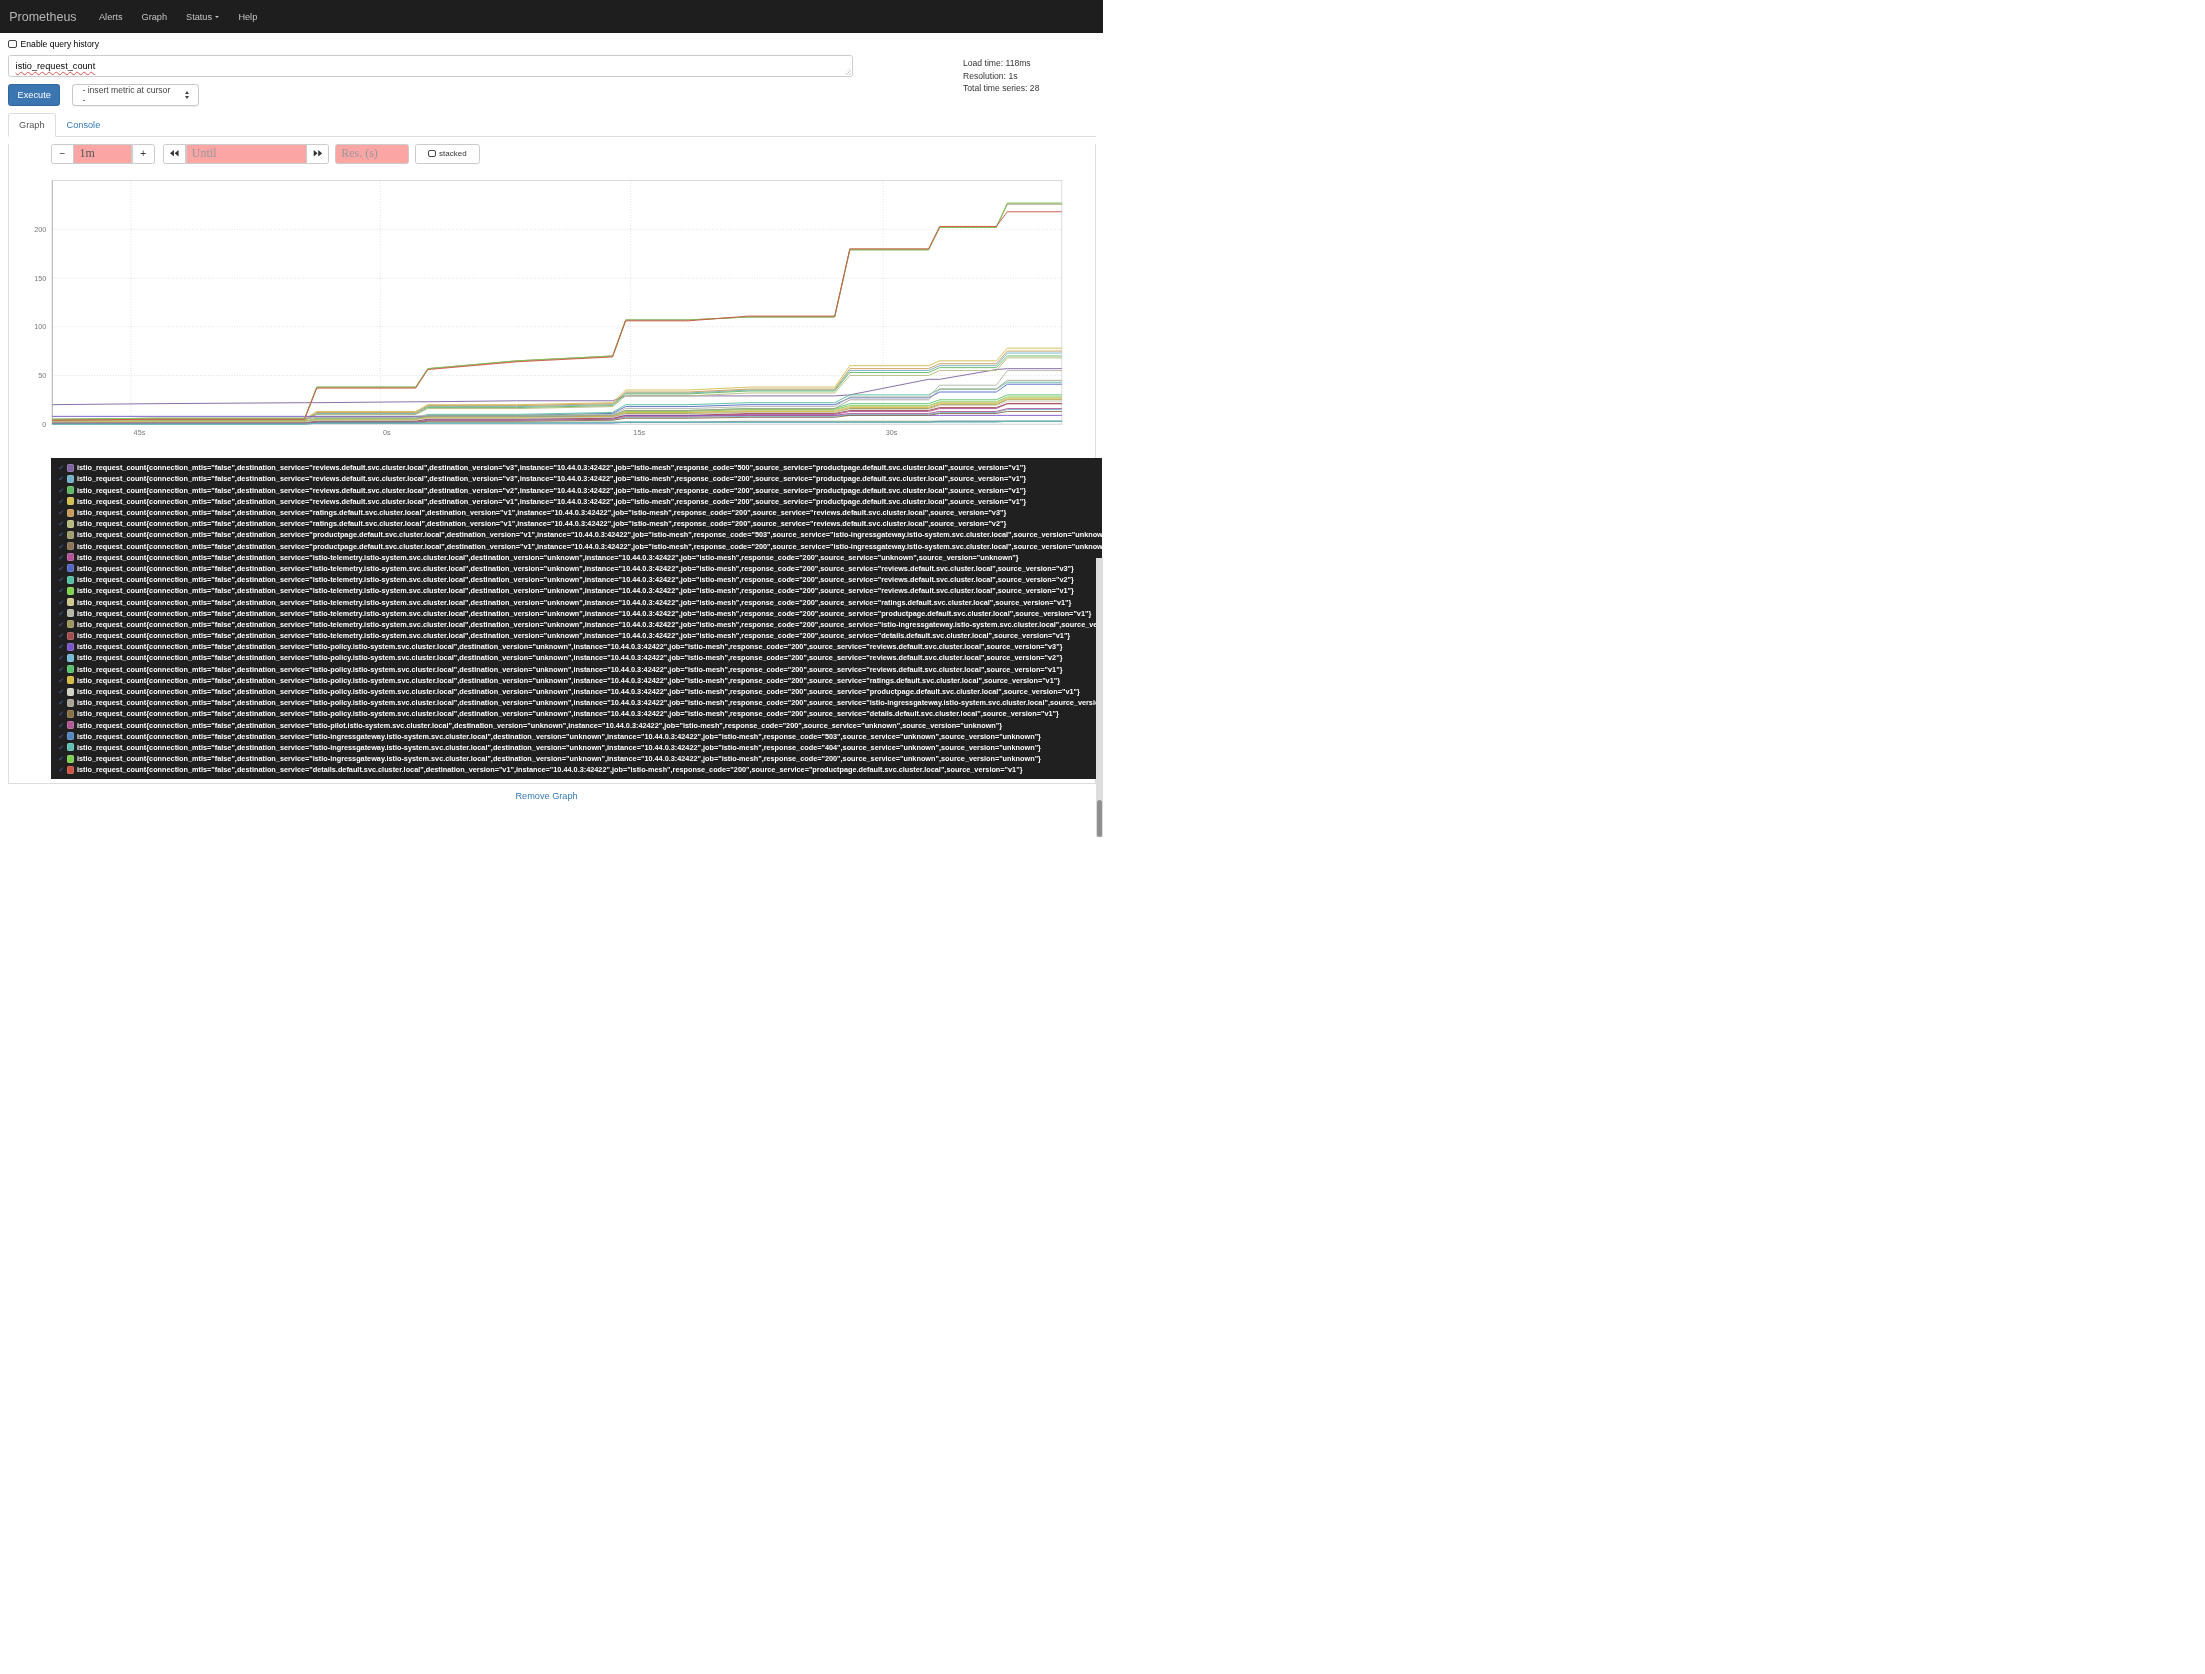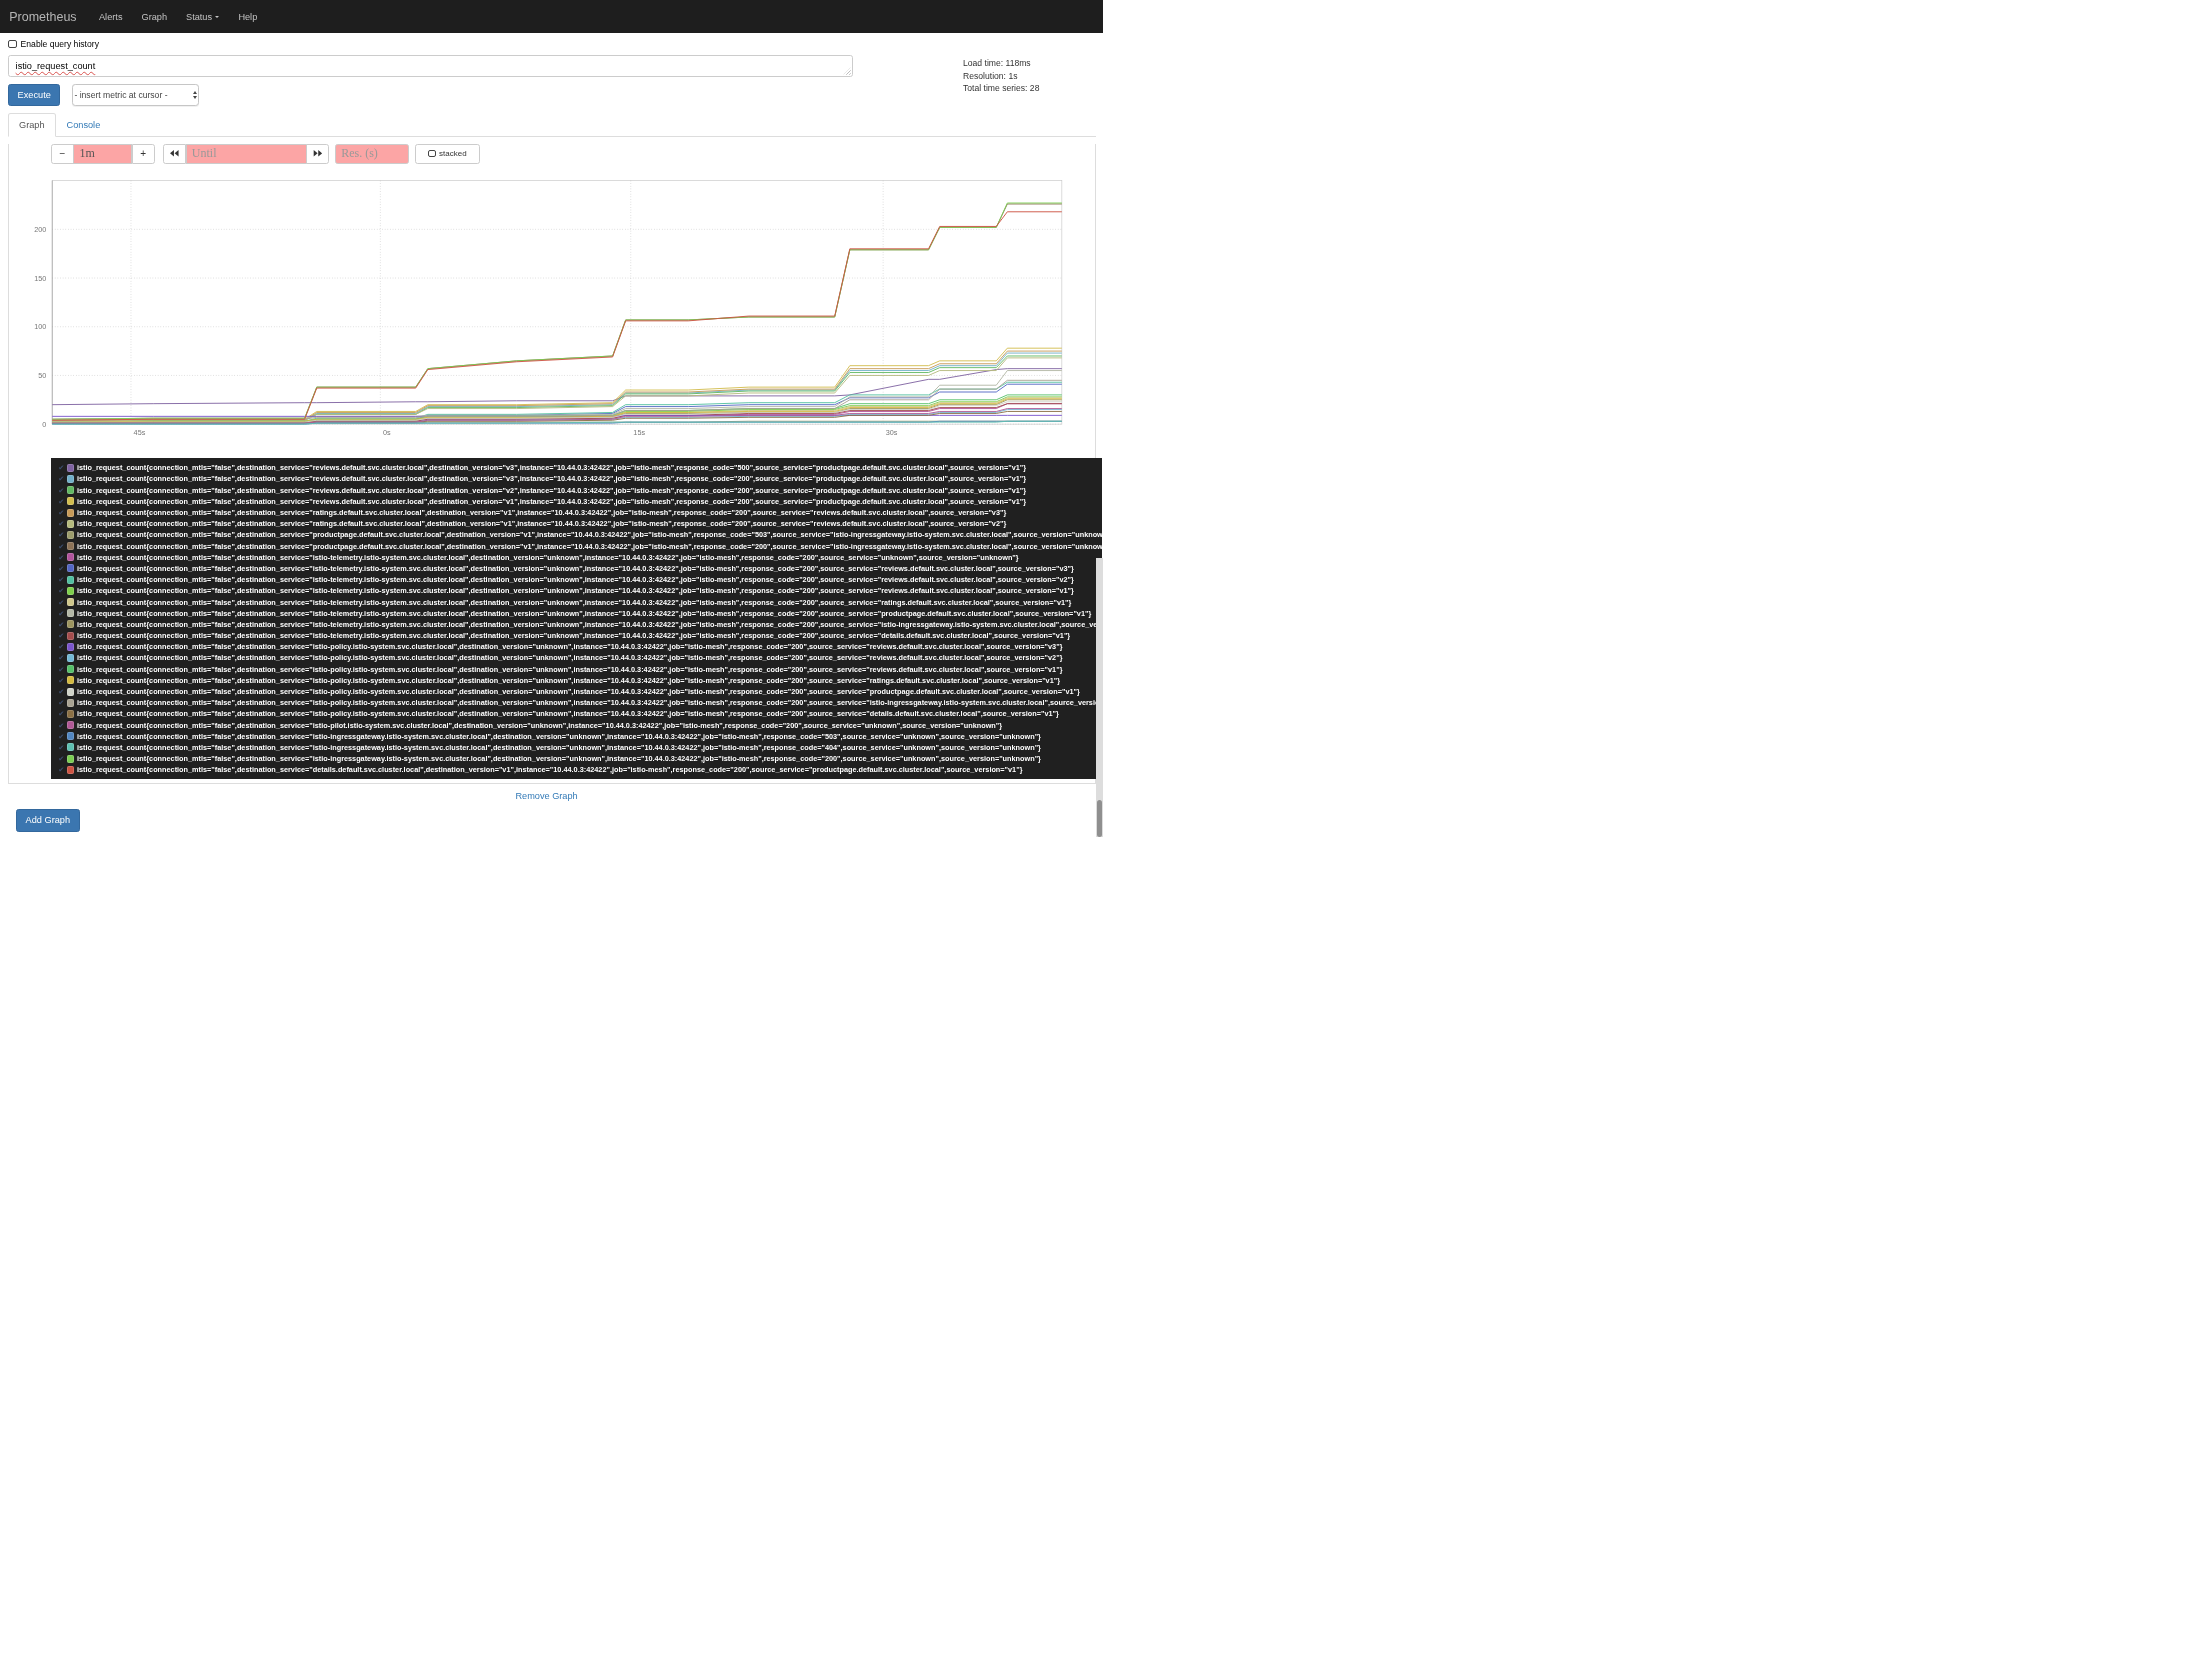--- a/index.html
+++ b/index.html
@@ -30,7 +30,7 @@
                  font-size:9.2px; padding:5.3px 8.6px; font-family:"Liberation Sans",sans-serif; cursor:pointer; }
   .metric-select { margin-left:12px; width:127px; height:22.4px; border:0.7px solid #c6c6c6; border-radius:3.3px;
                    background:#fff; display:flex; align-items:center; justify-content:space-between;
-                   padding:0 1px; font-size:8.6px; color:#444; box-shadow:0 0.7px 0.7px rgba(0,0,0,0.06); cursor:pointer;gap:12px; }
+                   padding:0 9px; font-size:8.6px; color:#444; box-shadow:0 0.7px 0.7px rgba(0,0,0,0.06); cursor:pointer;gap:12px; }
   .updown { display:flex; flex-direction:column; align-items:center; gap:1.3px; }
   .tri-up { width:0; height:0; border-left:2.6px solid transparent; border-right:2.6px solid transparent; border-bottom:3.3px solid #444; }
   .tri-dn { width:0; height:0; border-left:2.6px solid transparent; border-right:2.6px solid transparent; border-top:3.3px solid #444; }

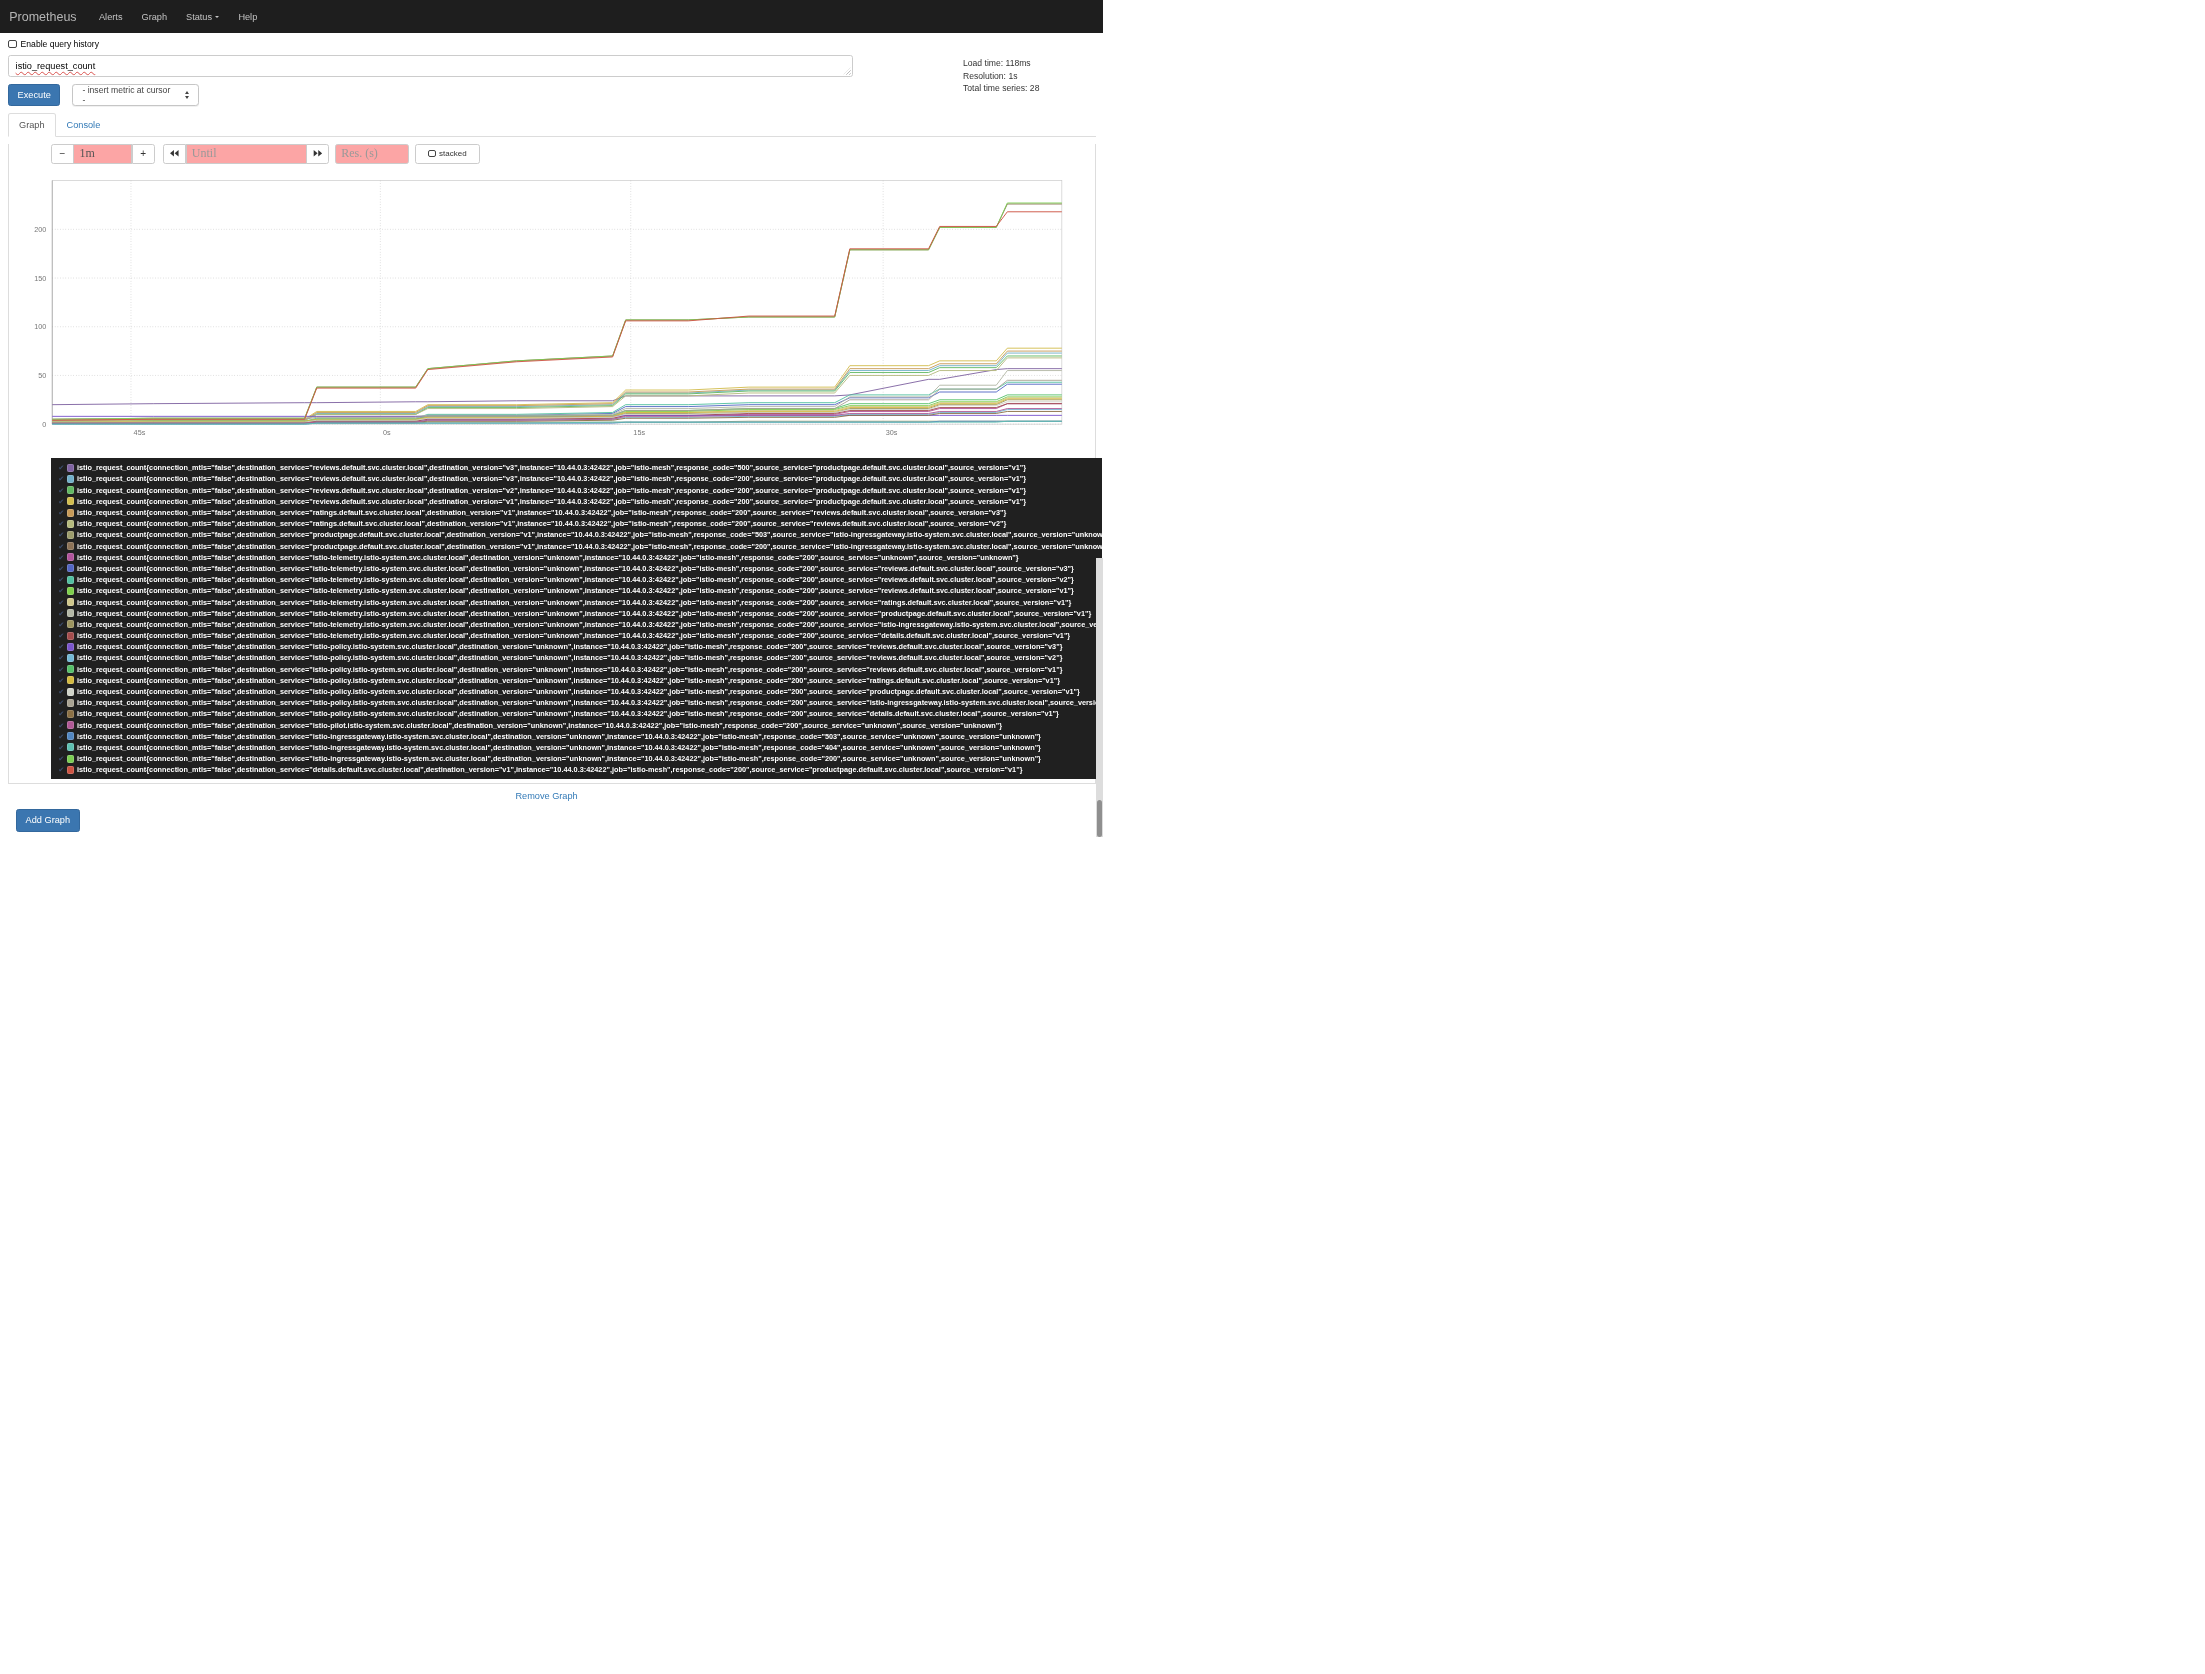--- a/index.html
+++ b/index.html
@@ -360,9 +360,6 @@
     <a class="remove-link">Remove Graph</a>
   </div>
 
-  <div class="add-row">
-    <button class="btn-primary">Add Graph</button>
-  </div>
 </div>
 
 <div class="sb-track">

